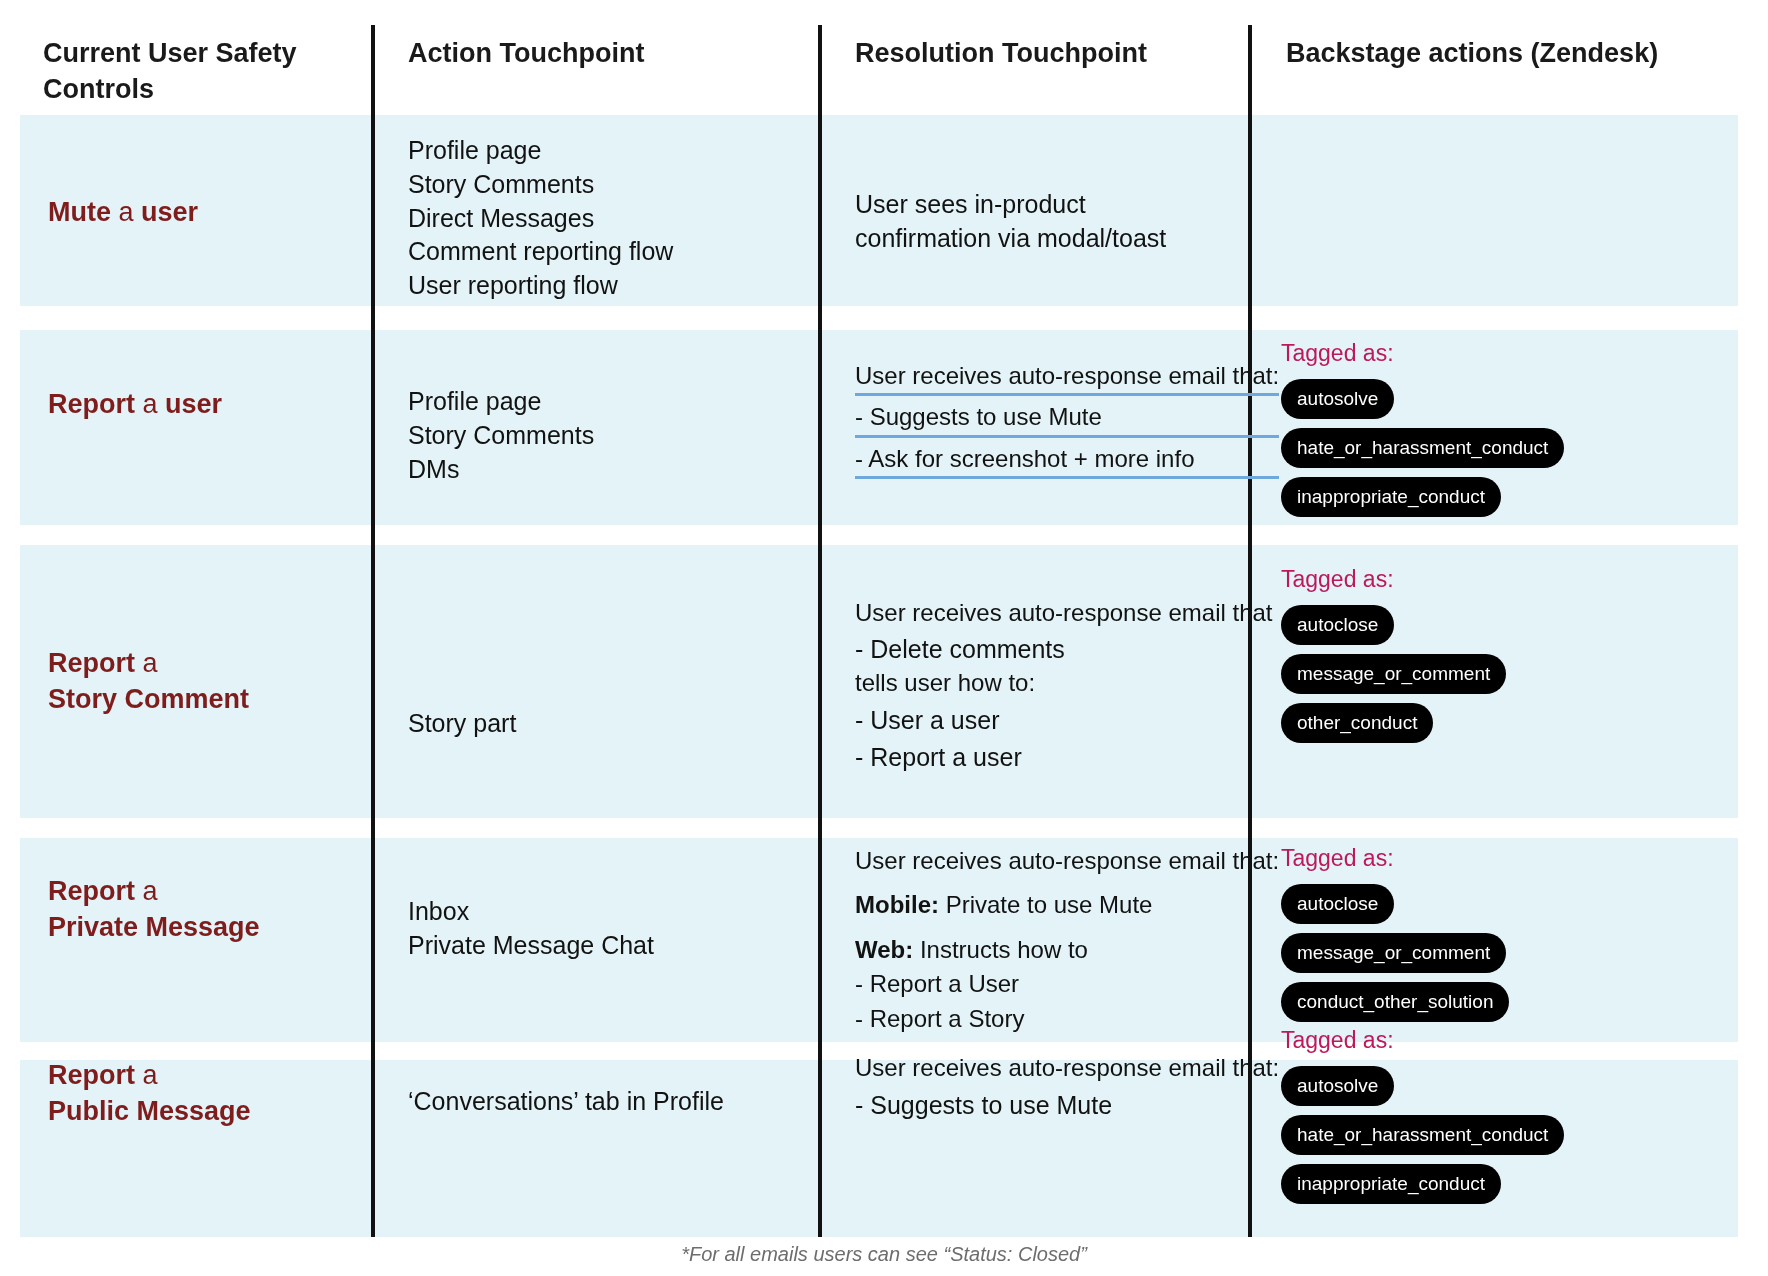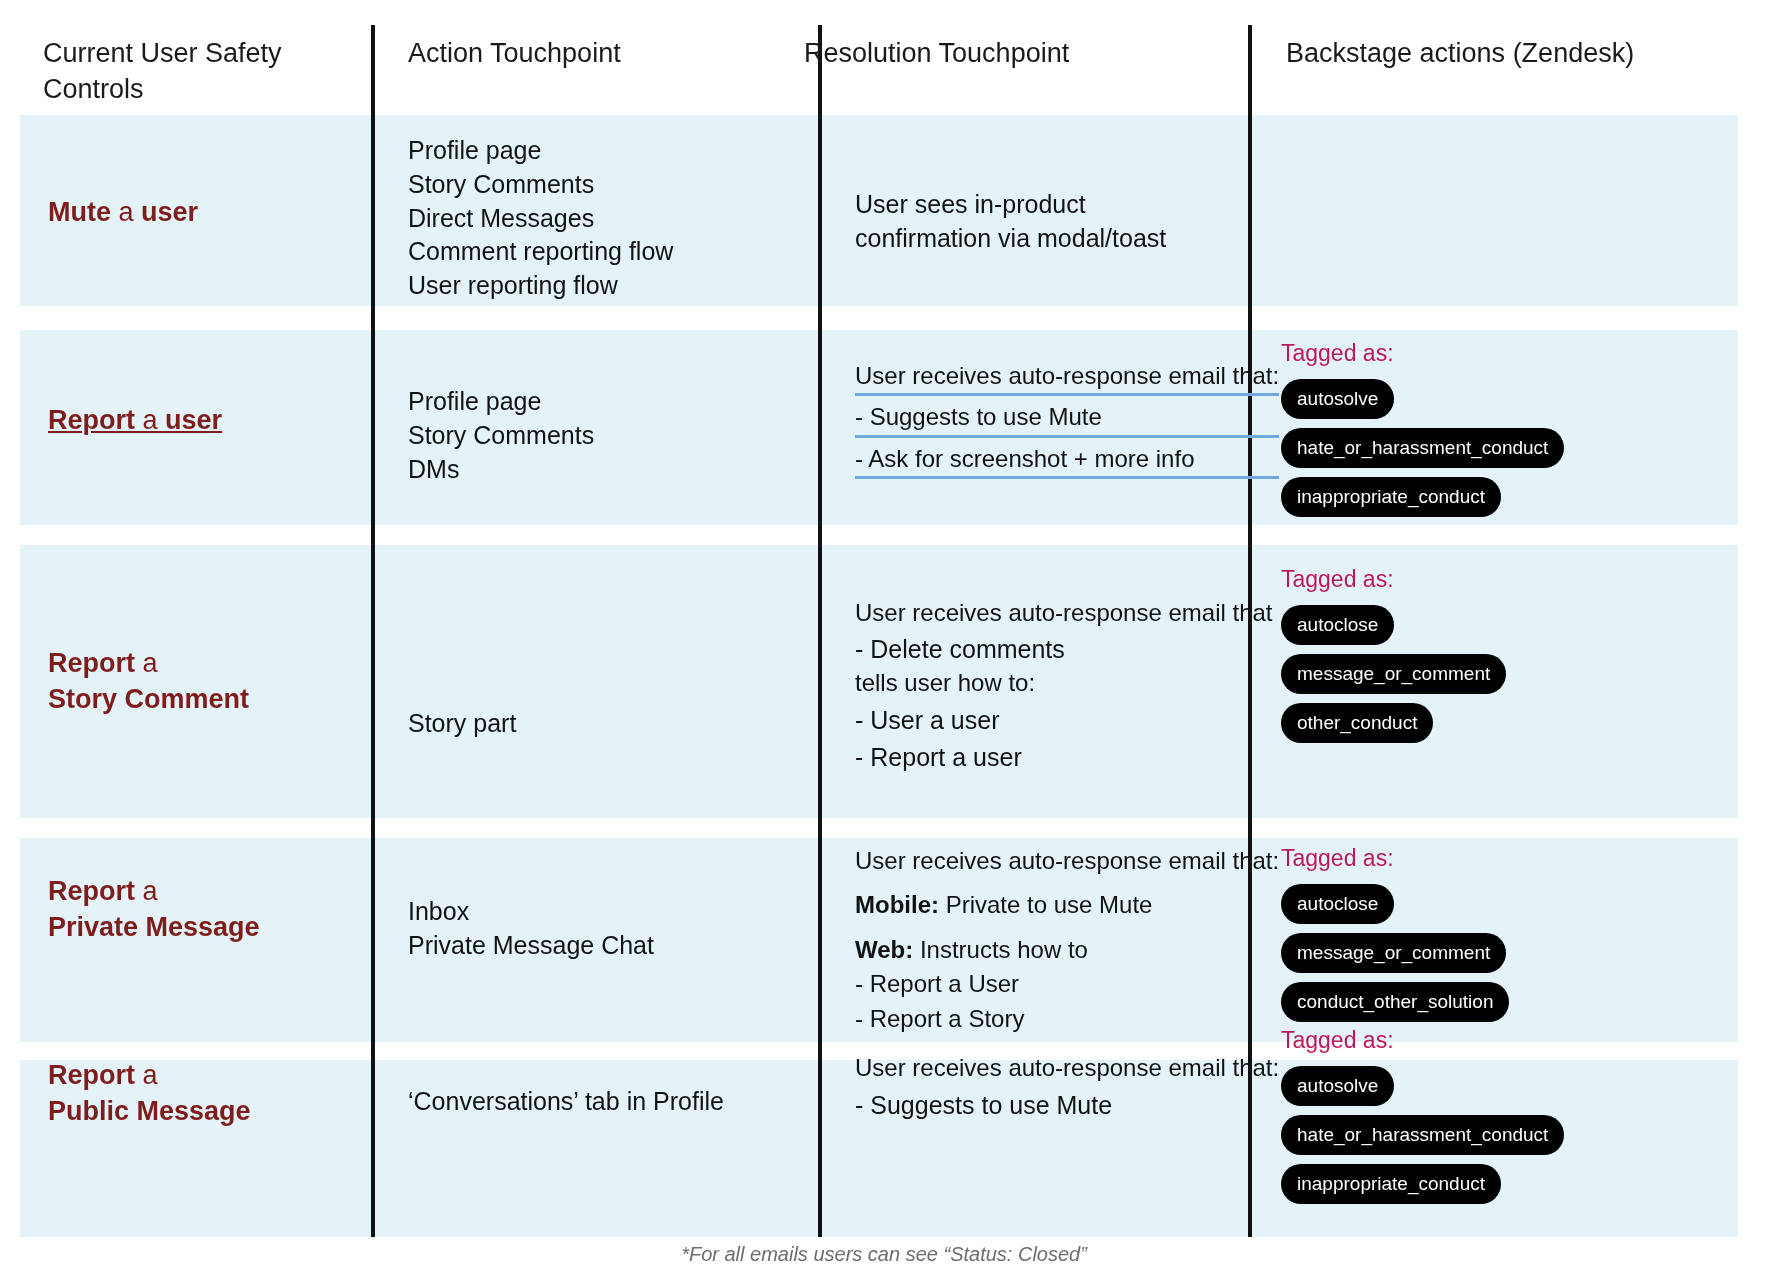--- a/index.html
+++ b/index.html
@@ -20,7 +20,7 @@
   .vdiv{position:absolute;top:25px;height:1212px;width:4px;background:#111111;}
 
   
-  .hdr{position:absolute;top:36px;font-size:27px;line-height:1.32;color:#1a1a1a;font-weight:400;}
+  .hdr{position:absolute;top:36px;font-size:27px;line-height:1.32;color:#1a1a1a;font-weight:700;}
 
   
   .cell{position:absolute;font-size:25px;line-height:1.35;color:#121212;}

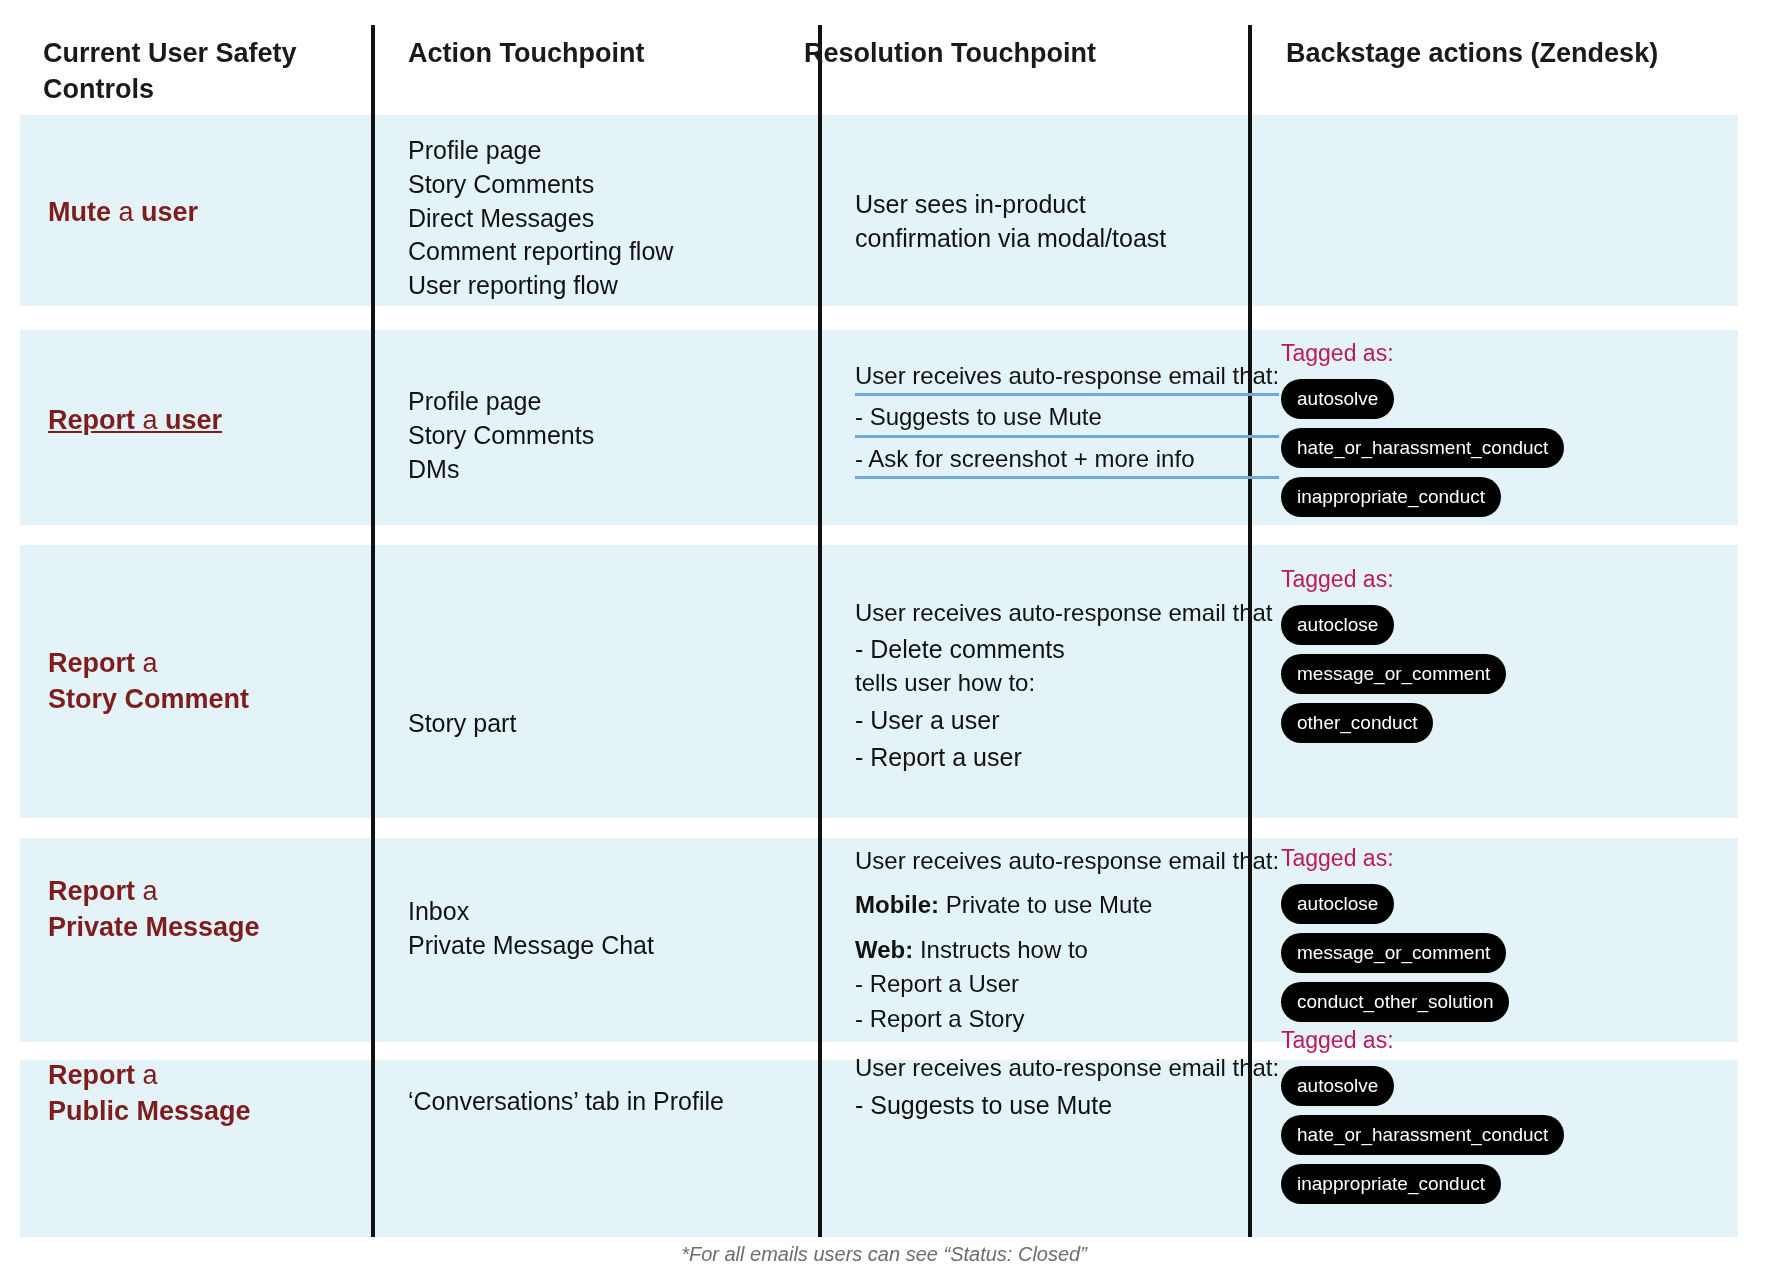--- a/index.html
+++ b/index.html
@@ -91,7 +91,7 @@
     <div>Controls</div>
   </div>
   <div class="hdr" style="left:408px;">Action Touchpoint</div>
-  <div class="hdr" style="left:804px;">Resolution Touchpoint</div>
+  <div class="hdr" style="left:855px;">Resolution Touchpoint</div>
   <div class="hdr" style="left:1286px;">Backstage actions (Zendesk)</div>
 
   <div class="rowlabel" style="left:48px;top:194px;">

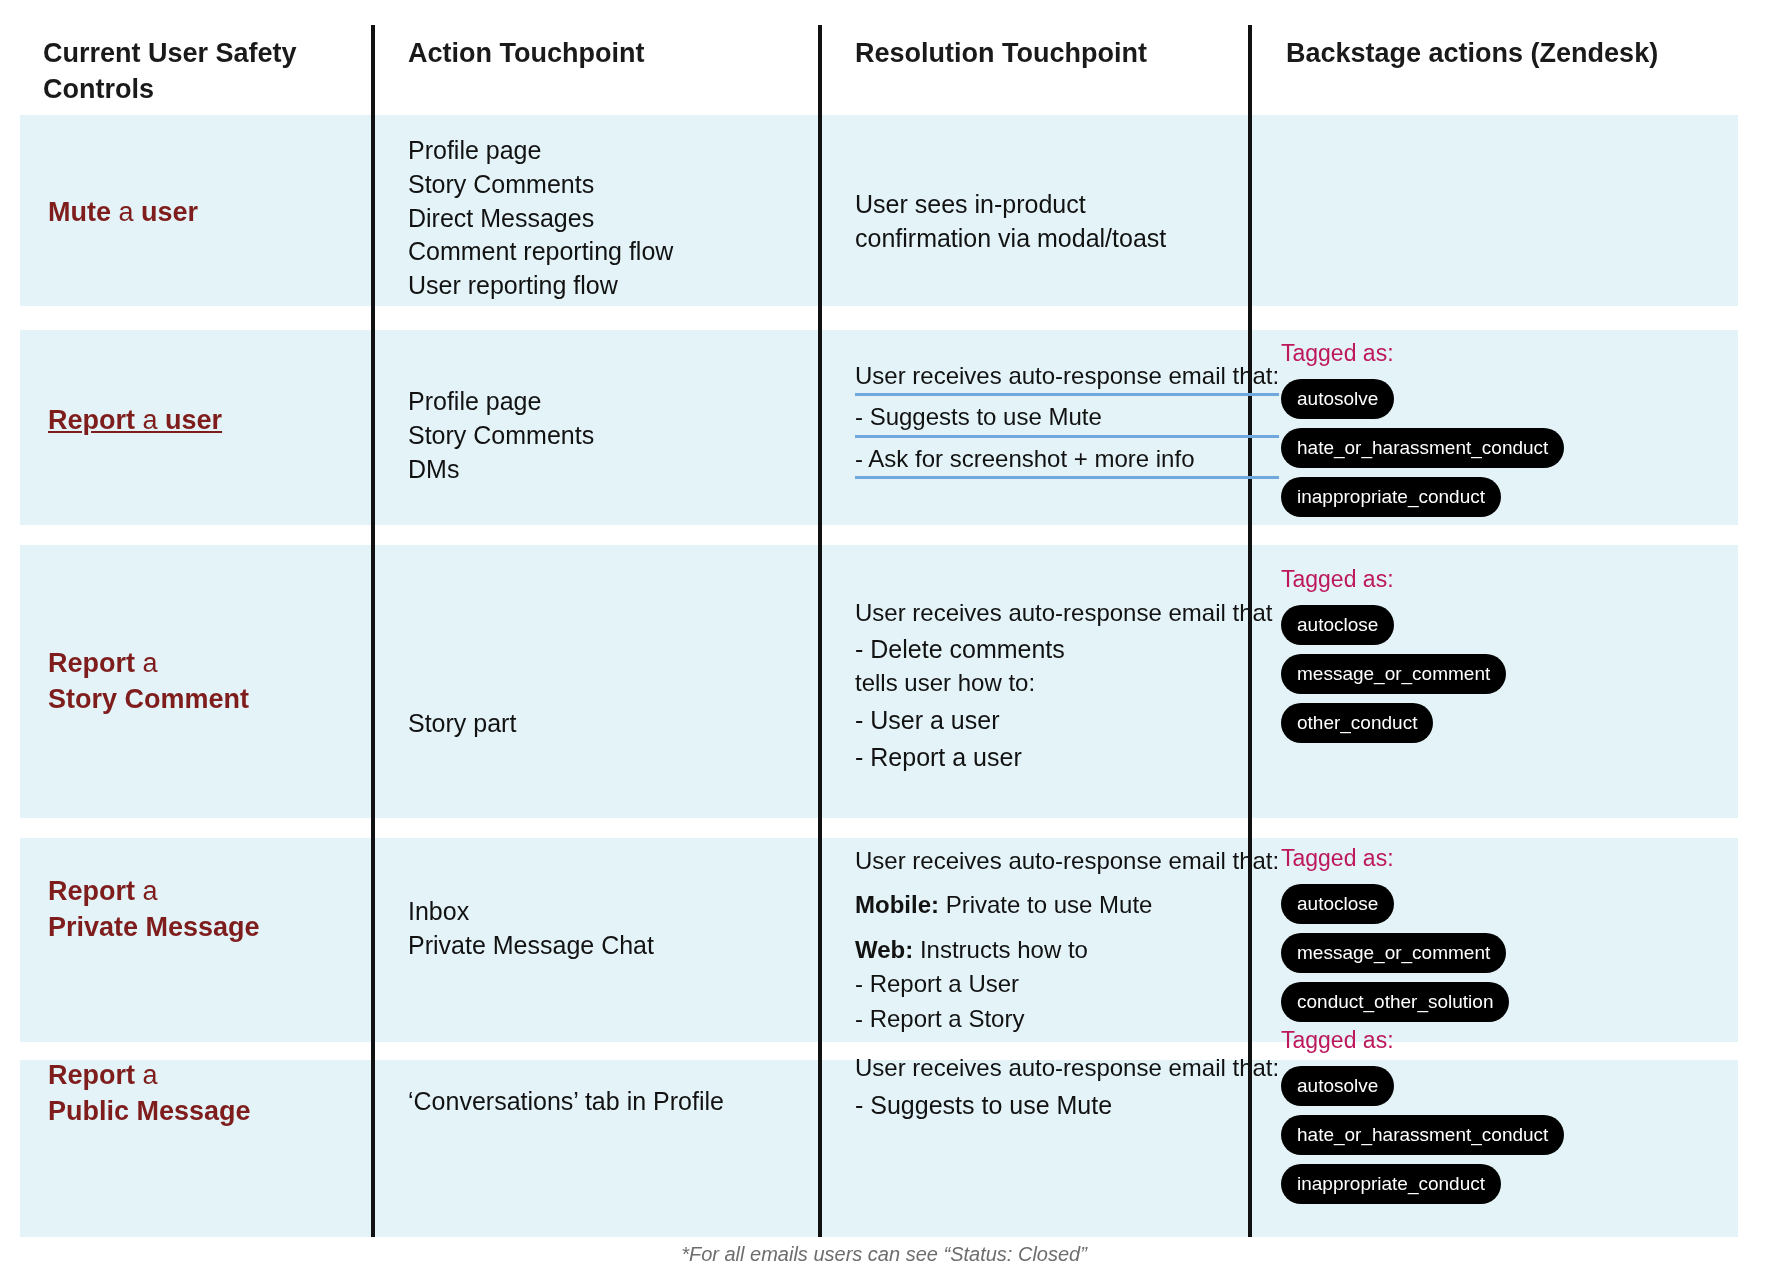--- a/index.html
+++ b/index.html
@@ -109,7 +109,7 @@
     <div>confirmation via modal/toast</div>
   </div>
 
-  <div class="rowlabel" style="left:48px;top:402px;text-decoration:underline;">
+  <div class="rowlabel" style="left:48px;top:386px;">
     <span>Report</span><span class="lite"> a </span><span>user</span>
   </div>
   <div class="cell lines" style="left:408px;test:0;top:385px;">

